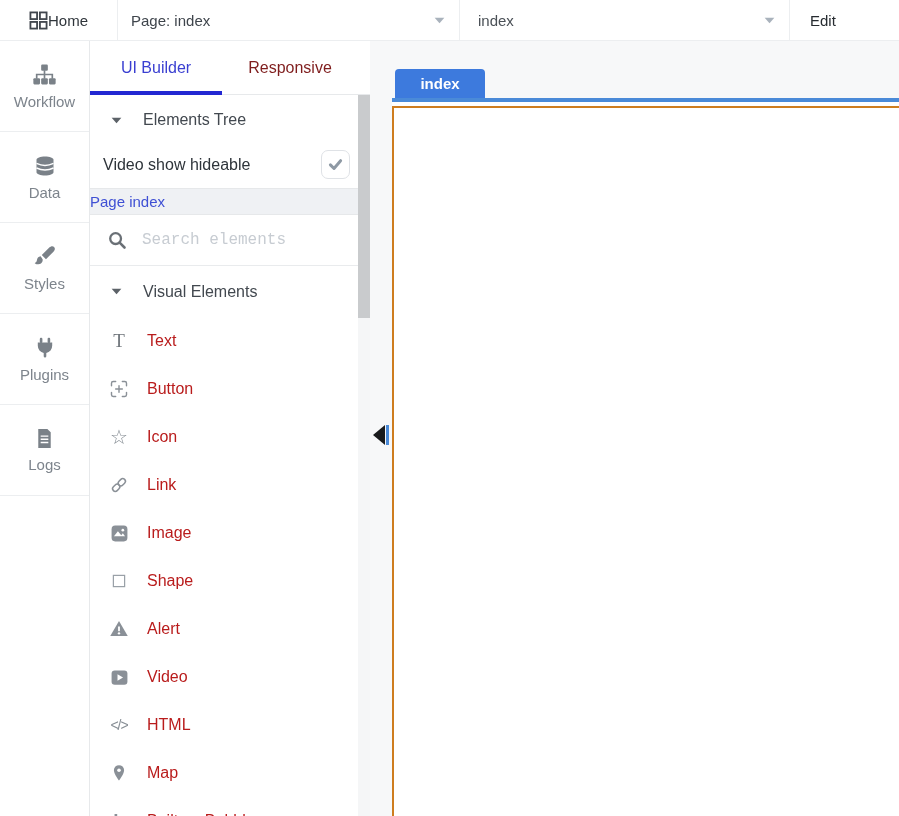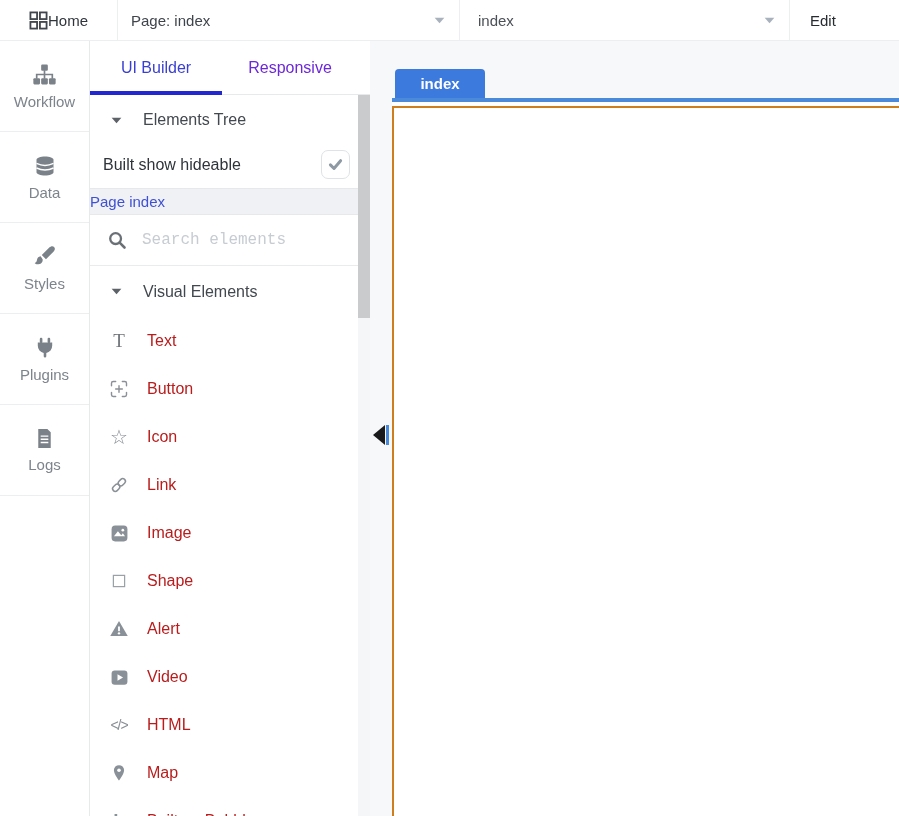--- a/index.html
+++ b/index.html
@@ -32,7 +32,7 @@
   .p-tab { display:flex; align-items:center; justify-content:center; font-size:16px; cursor:pointer; }
   #tab-ui { width:132px; color:#3a3fd1; position:relative;text-align:center; }
   #tab-ui::after { content:""; position:absolute; left:0; bottom:-1px; width:132px; height:4px; background:#2227d2; }
-  #tab-resp { width:136px; color:#6d28d9; }
+  #tab-resp { width:136px; color:#7f1d1d; }
 
   #panel-scroll { position:absolute; left:0; top:54px; right:12px; bottom:0; overflow:hidden; }
   .section-header { display:flex; align-items:center; gap:20px; padding-left:20px; height:42px; cursor:pointer; }

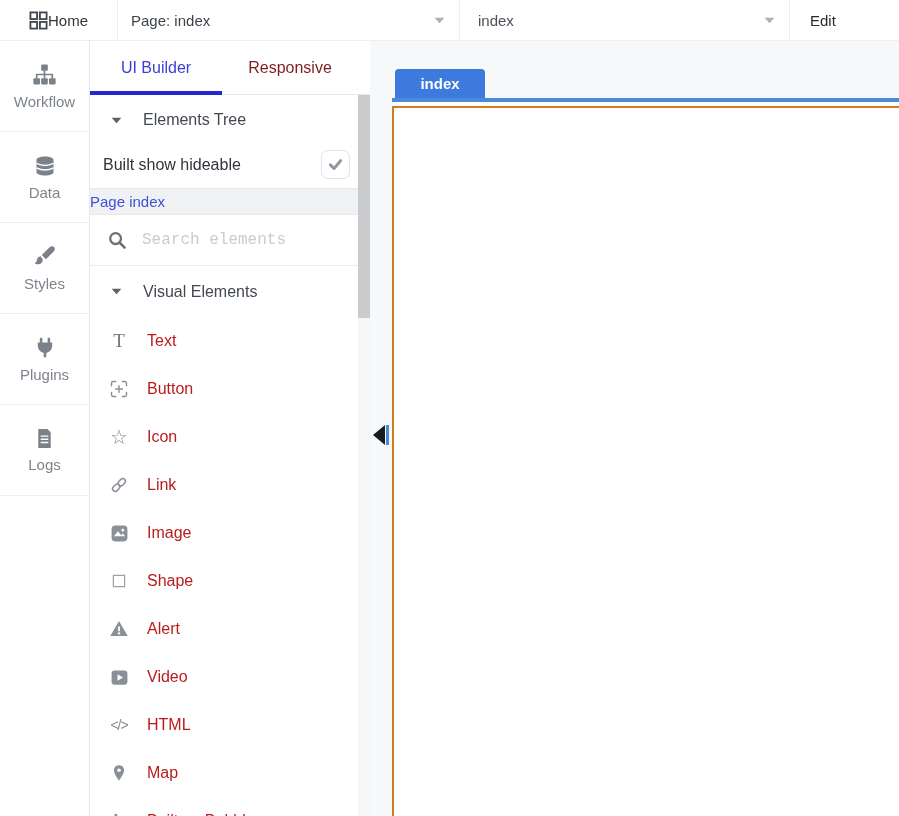--- a/index.html
+++ b/index.html
@@ -179,7 +179,7 @@
       </div>
 
       <div id="row-hideable">
-        <span class="lbl">Built show hideable</span>
+        <span class="lbl">Video show hideable</span>
         <div id="checkbox">
           <svg width="17" height="17" viewBox="0 0 16 16" fill="none">
             <path d="M3.2 8.4 l3.4 3.4 6.2-7.4" stroke="#8e99a4" stroke-width="2.8" stroke-linecap="round" stroke-linejoin="round"></path>

